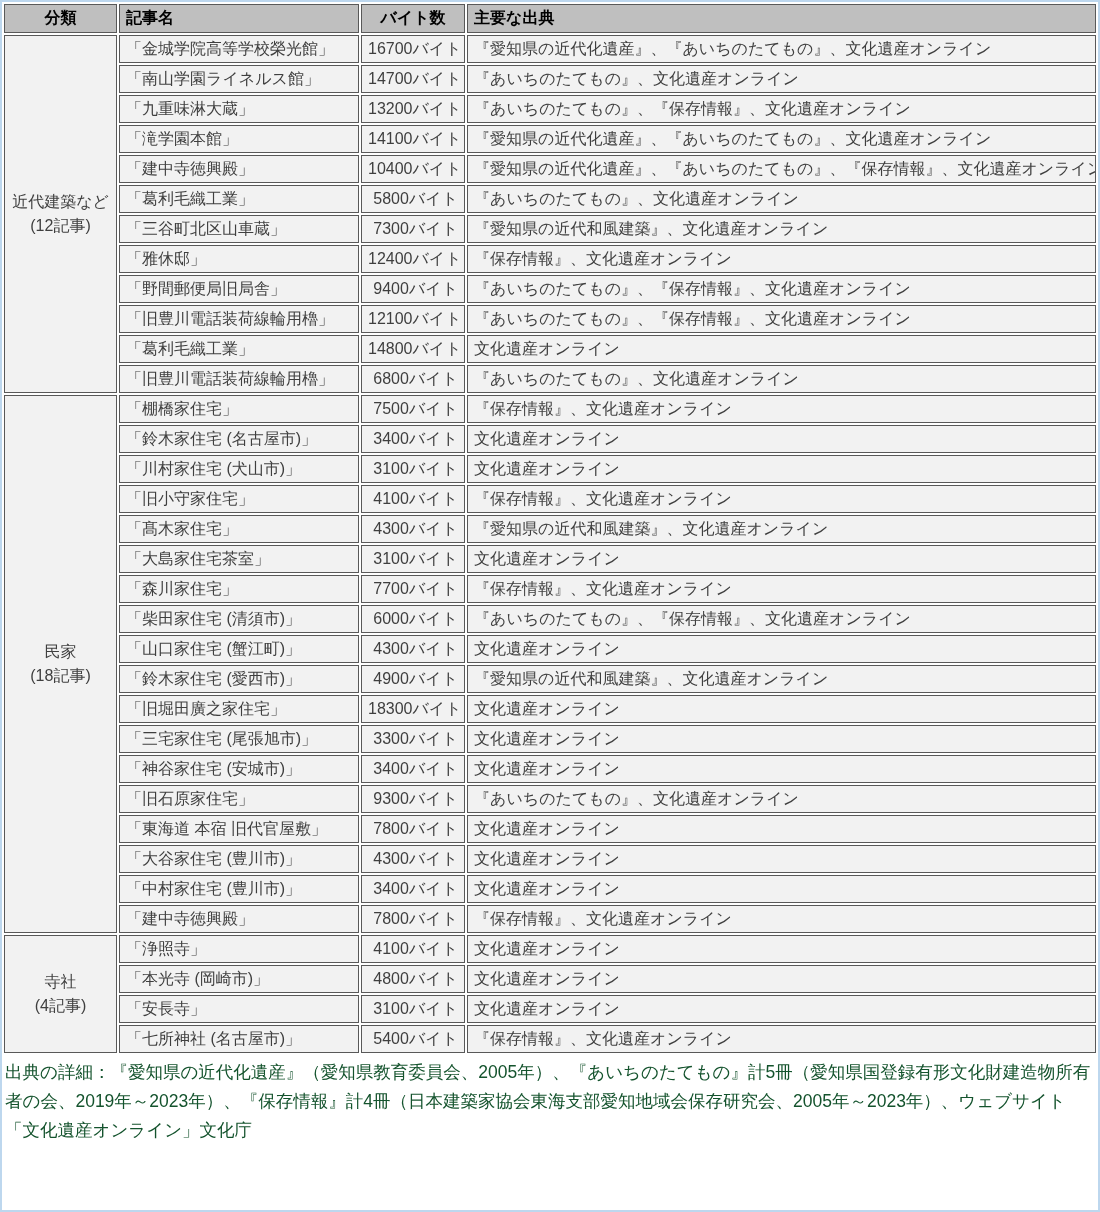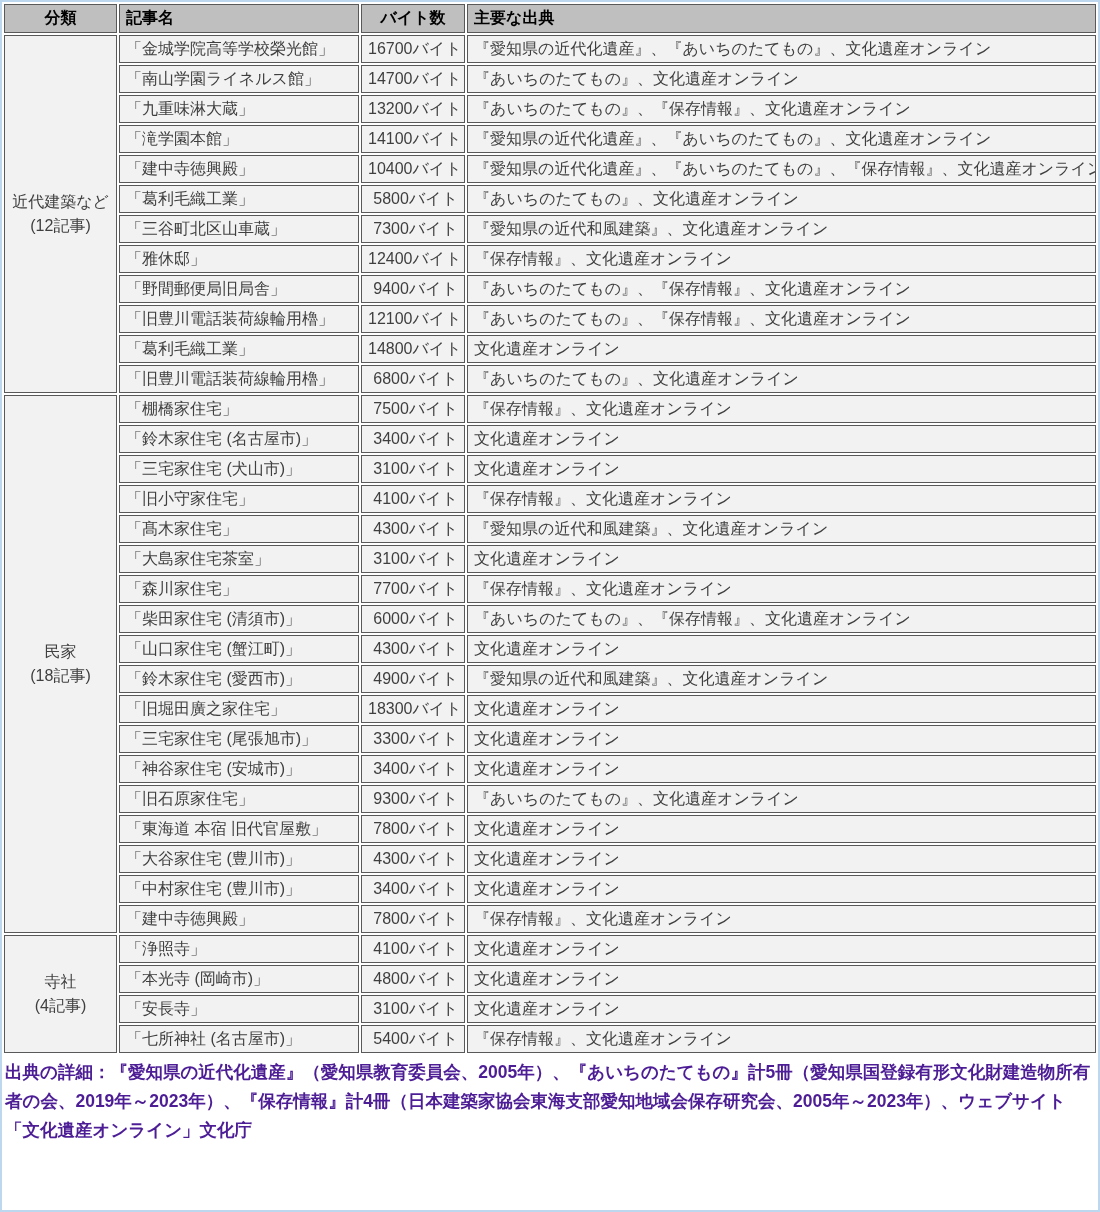--- a/index.html
+++ b/index.html
@@ -157,7 +157,7 @@
           <td class="src">文化遺産オンライン</td>
         </tr>
         <tr>
-          <td class="name">「三宅家住宅 (犬山市)」</td>
+          <td class="name">「川村家住宅 (犬山市)」</td>
           <td class="bytes">3100バイト</td>
           <td class="src">文化遺産オンライン</td>
         </tr>

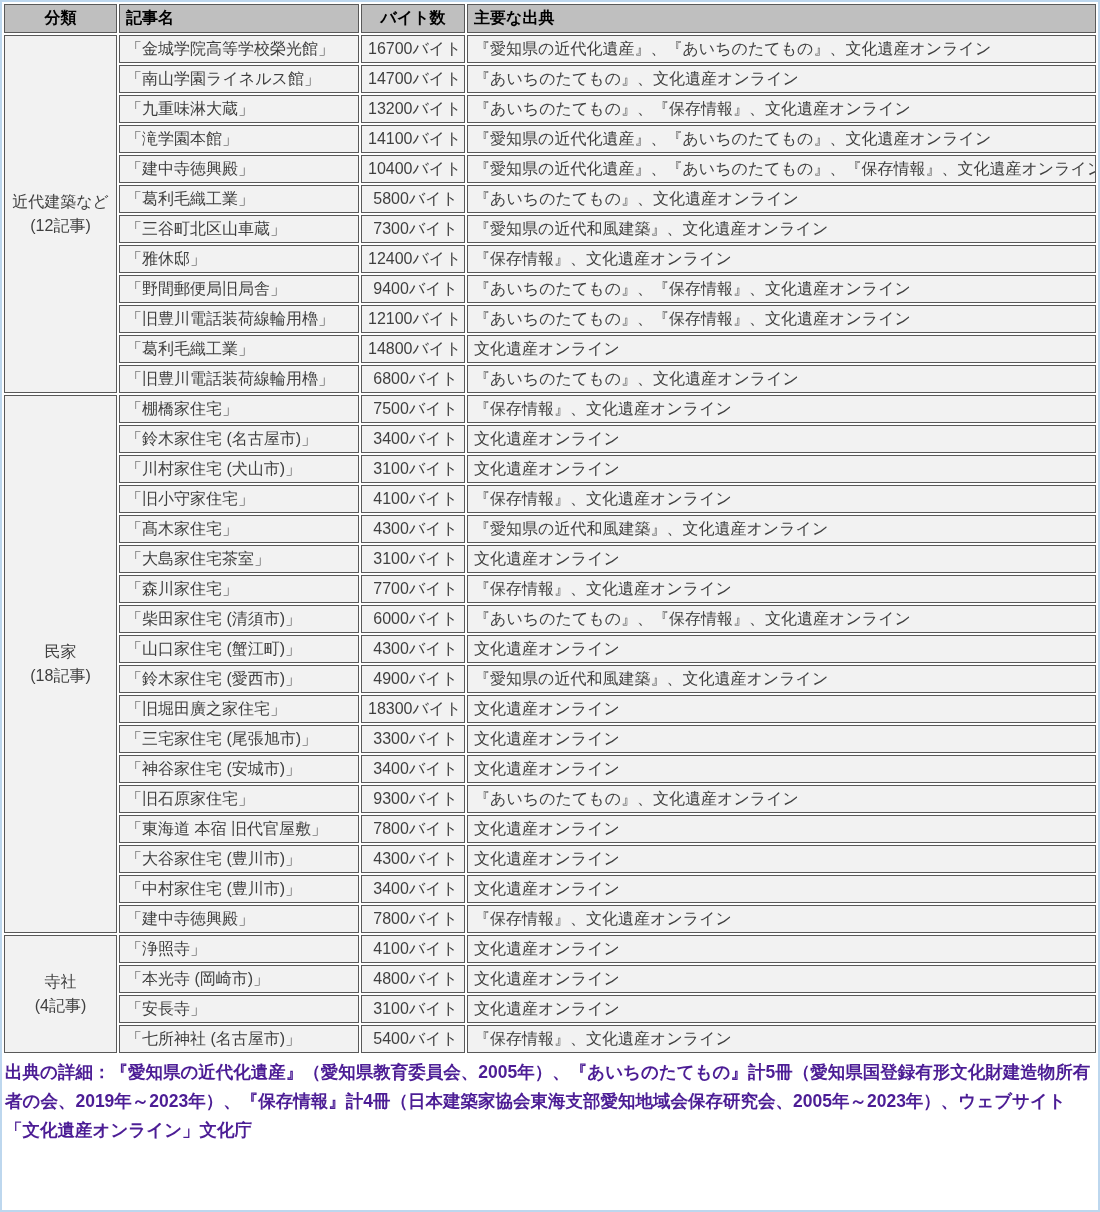--- a/index.html
+++ b/index.html
@@ -51,8 +51,8 @@
   .footer {
     padding:3px 4px 0 3px;
     font-size:17.5px;
-    font-weight:bold;
-    color:#4c1d95;
+    font-weight:normal;
+    color:#14532d;
     line-height:29px;
     white-space:normal;
     word-break:break-all;

